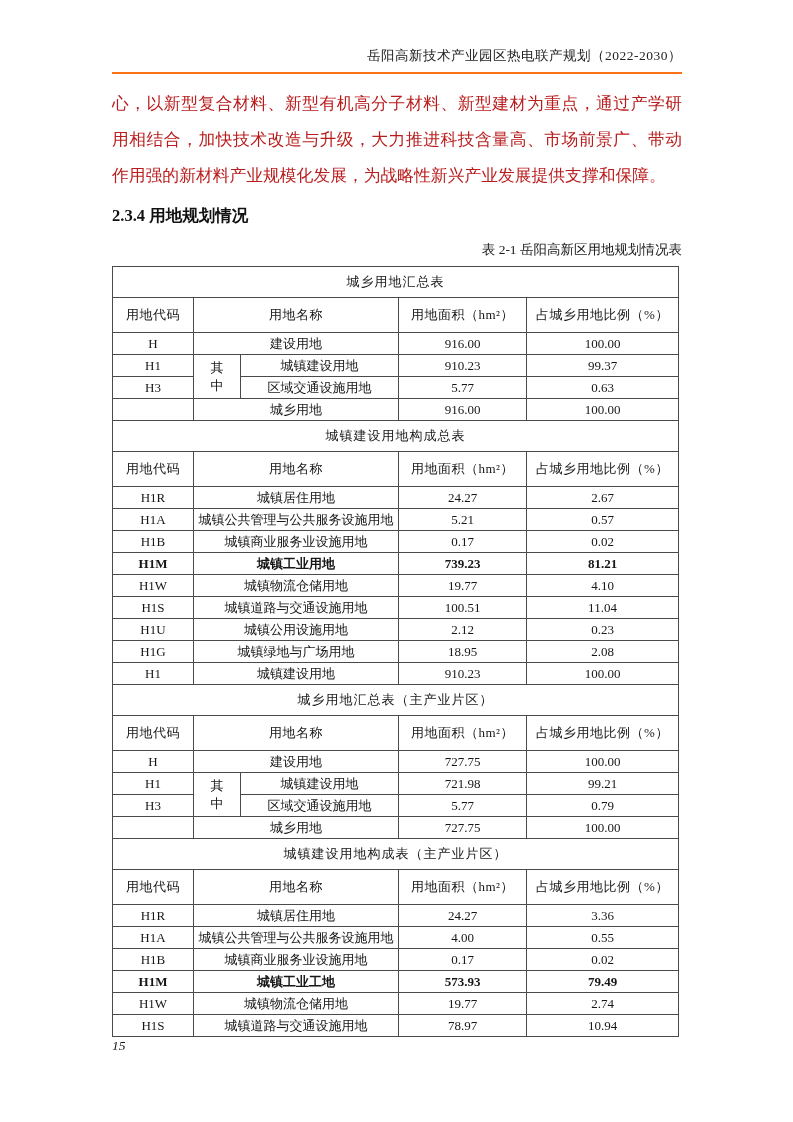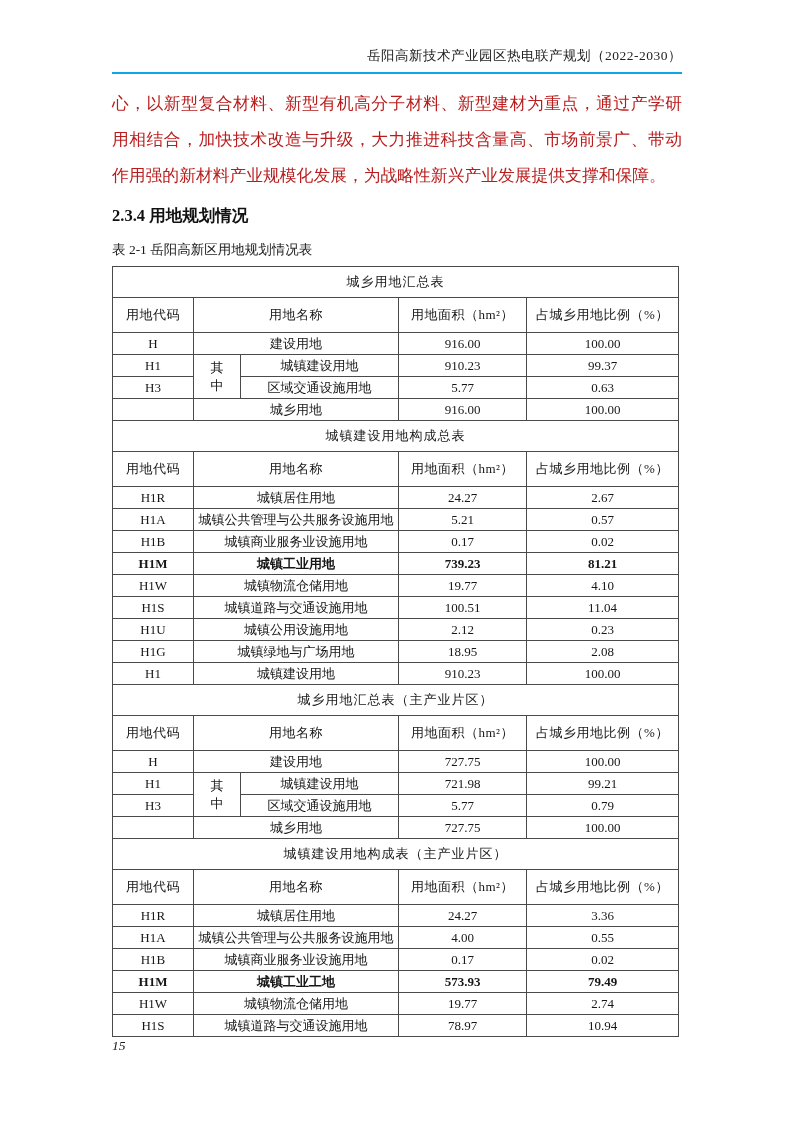--- a/index.html
+++ b/index.html
@@ -11,7 +11,7 @@
   }
   .doc-header {
     text-align:right; font-size:13.5px; letter-spacing:0.5px;
-    padding-bottom:7px; border-bottom:2px solid #0ea5e9; color:#222;
+    padding-bottom:7px; border-bottom:2px solid #f97316; color:#222;
   }
   .body-par {
     margin-top:12px; font-size:16.8px; line-height:36px;

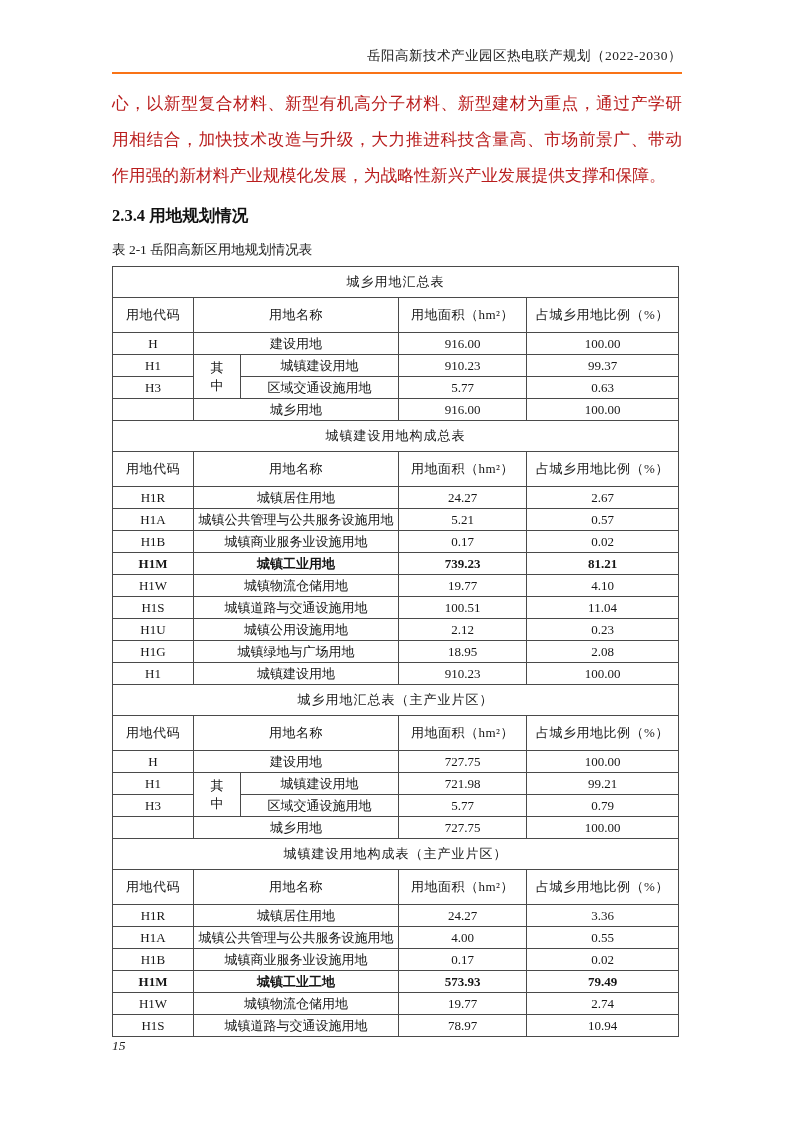--- a/index.html
+++ b/index.html
@@ -21,7 +21,7 @@
     margin-top:9px; font-size:16.5px; font-weight:bold; line-height:26px; color:#111;
   }
   .tbl-caption {
-    text-align:left; font-size:13.5px; margin-top:12px; margin-bottom:7px; color:#1a1a1a;
+    text-align:right; font-size:13.5px; margin-top:12px; margin-bottom:7px; color:#1a1a1a;
   }
   table.land-table {
     width:566px; border-collapse:collapse; table-layout:fixed;

